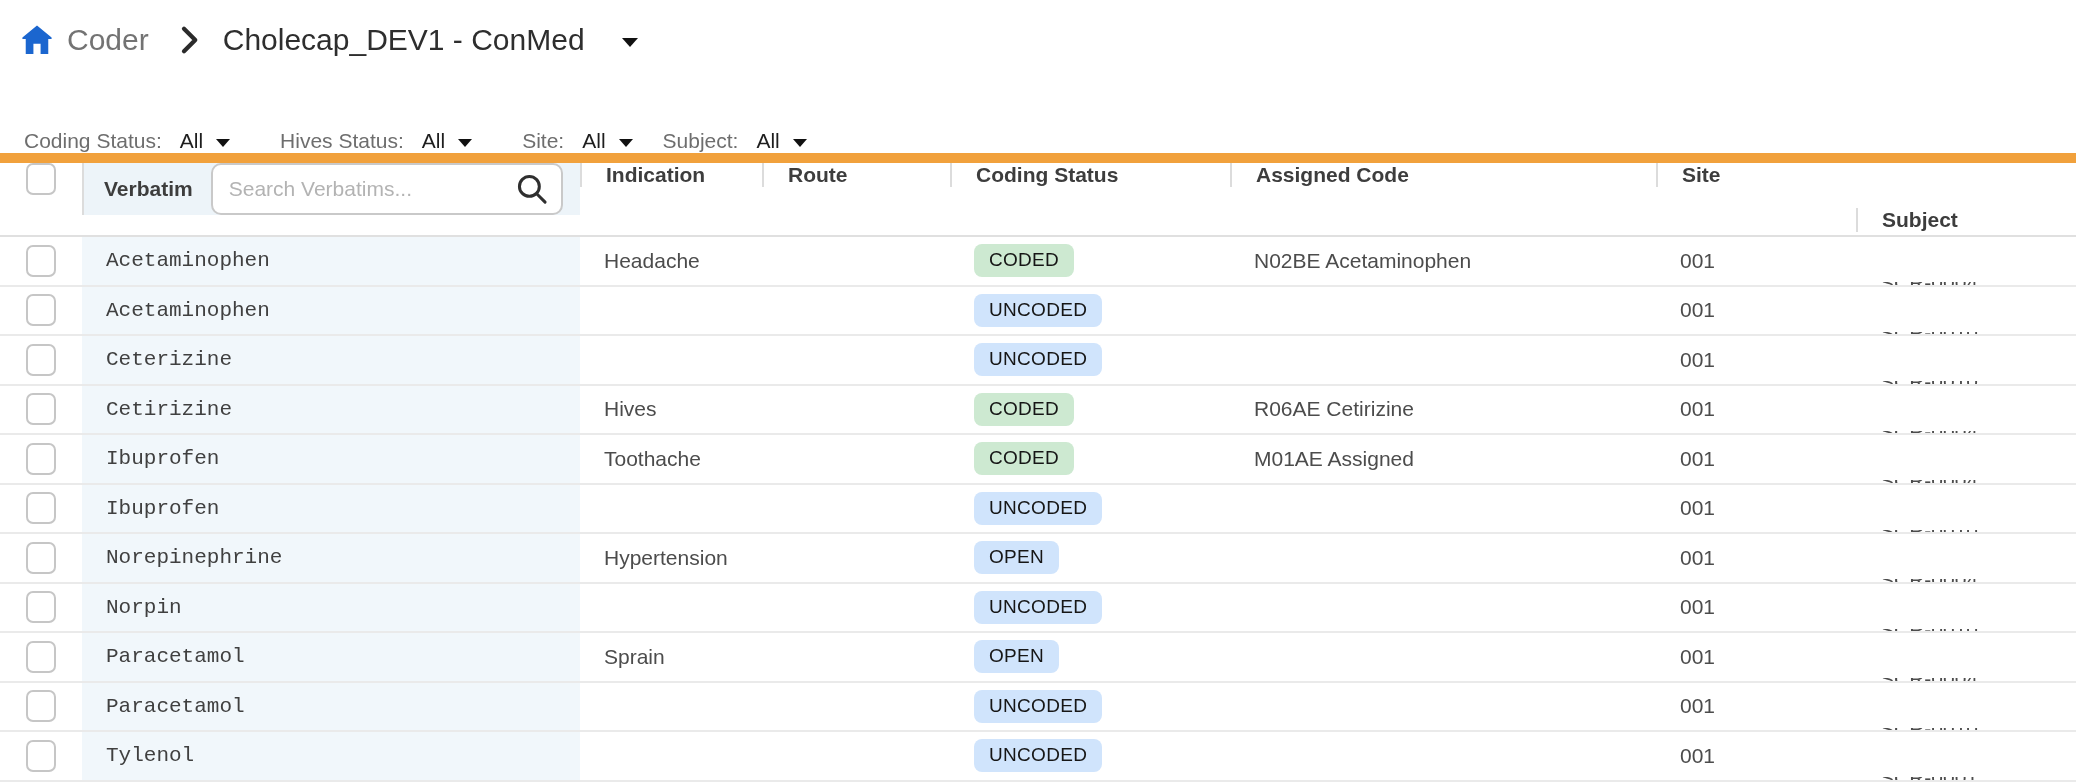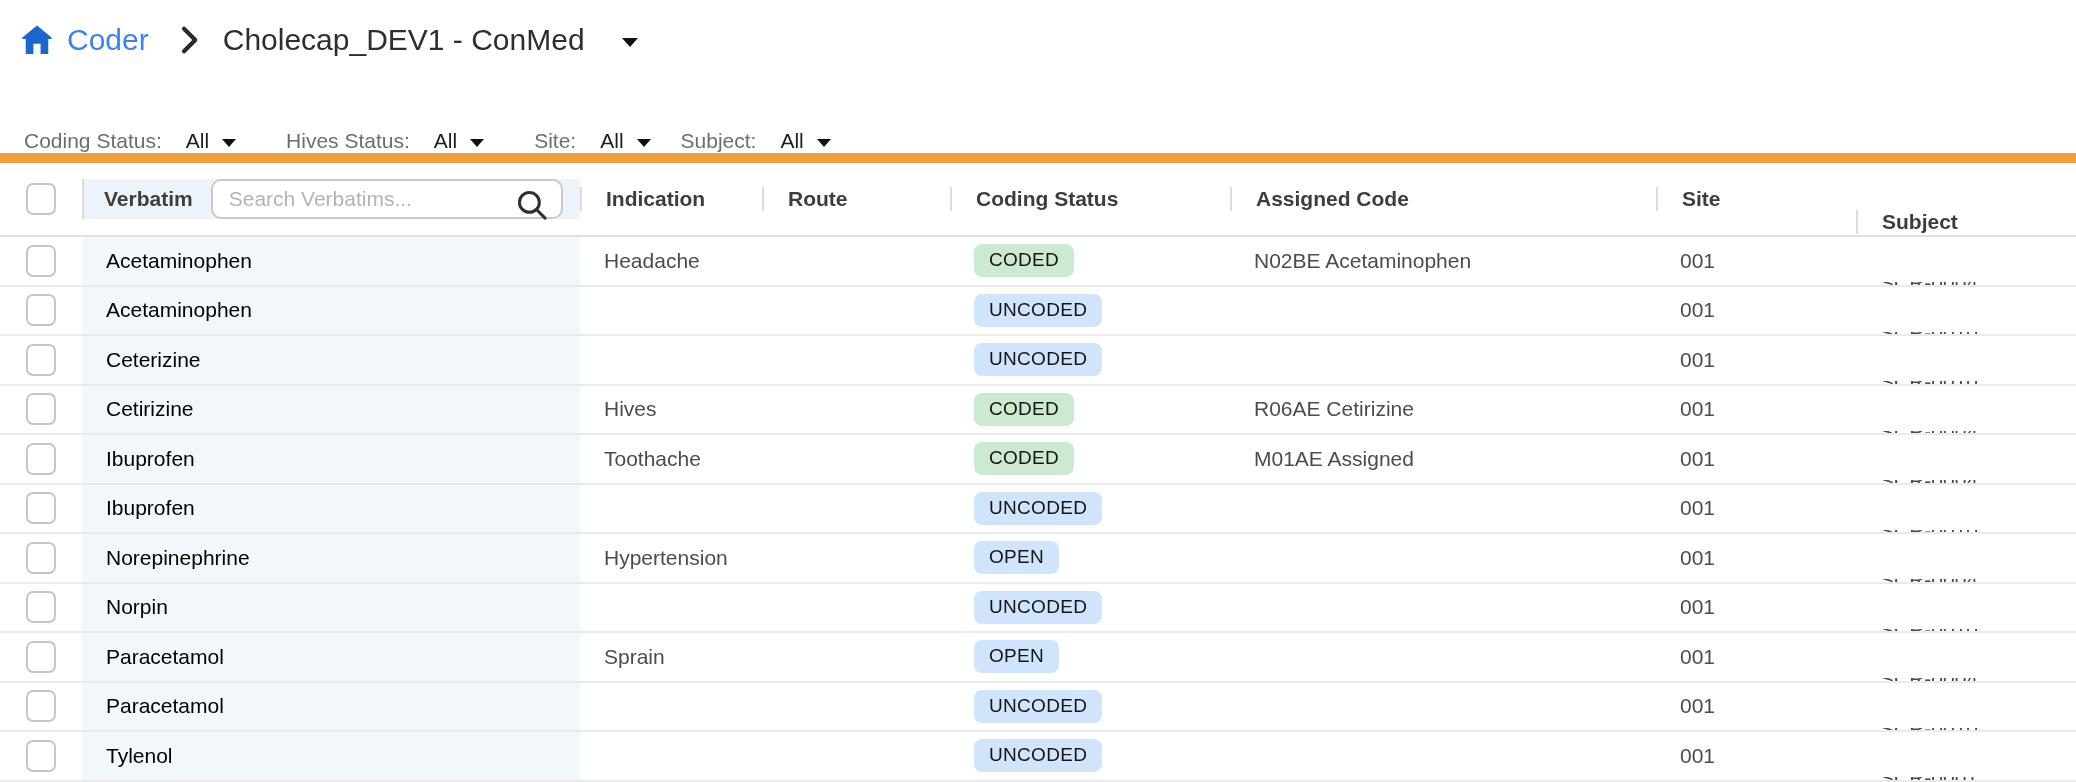--- a/index.html
+++ b/index.html
@@ -11,7 +11,7 @@
   
   .breadcrumb{height:80px;display:flex;align-items:center;padding-left:20px;}
   .crumb-home{display:flex;align-items:center;cursor:pointer;}
-  .crumb-app{font-size:30px;color:#3b82f6;margin-left:13px;}
+  .crumb-app{font-size:30px;color:#737373;margin-left:13px;}
   .crumb-sep{margin:0 22px 0 28px;display:flex;align-items:center;}
   .study-selector{display:flex;align-items:center;cursor:pointer;gap:21px;}
   .crumb-study{font-size:30px;color:#2e2e2e;}

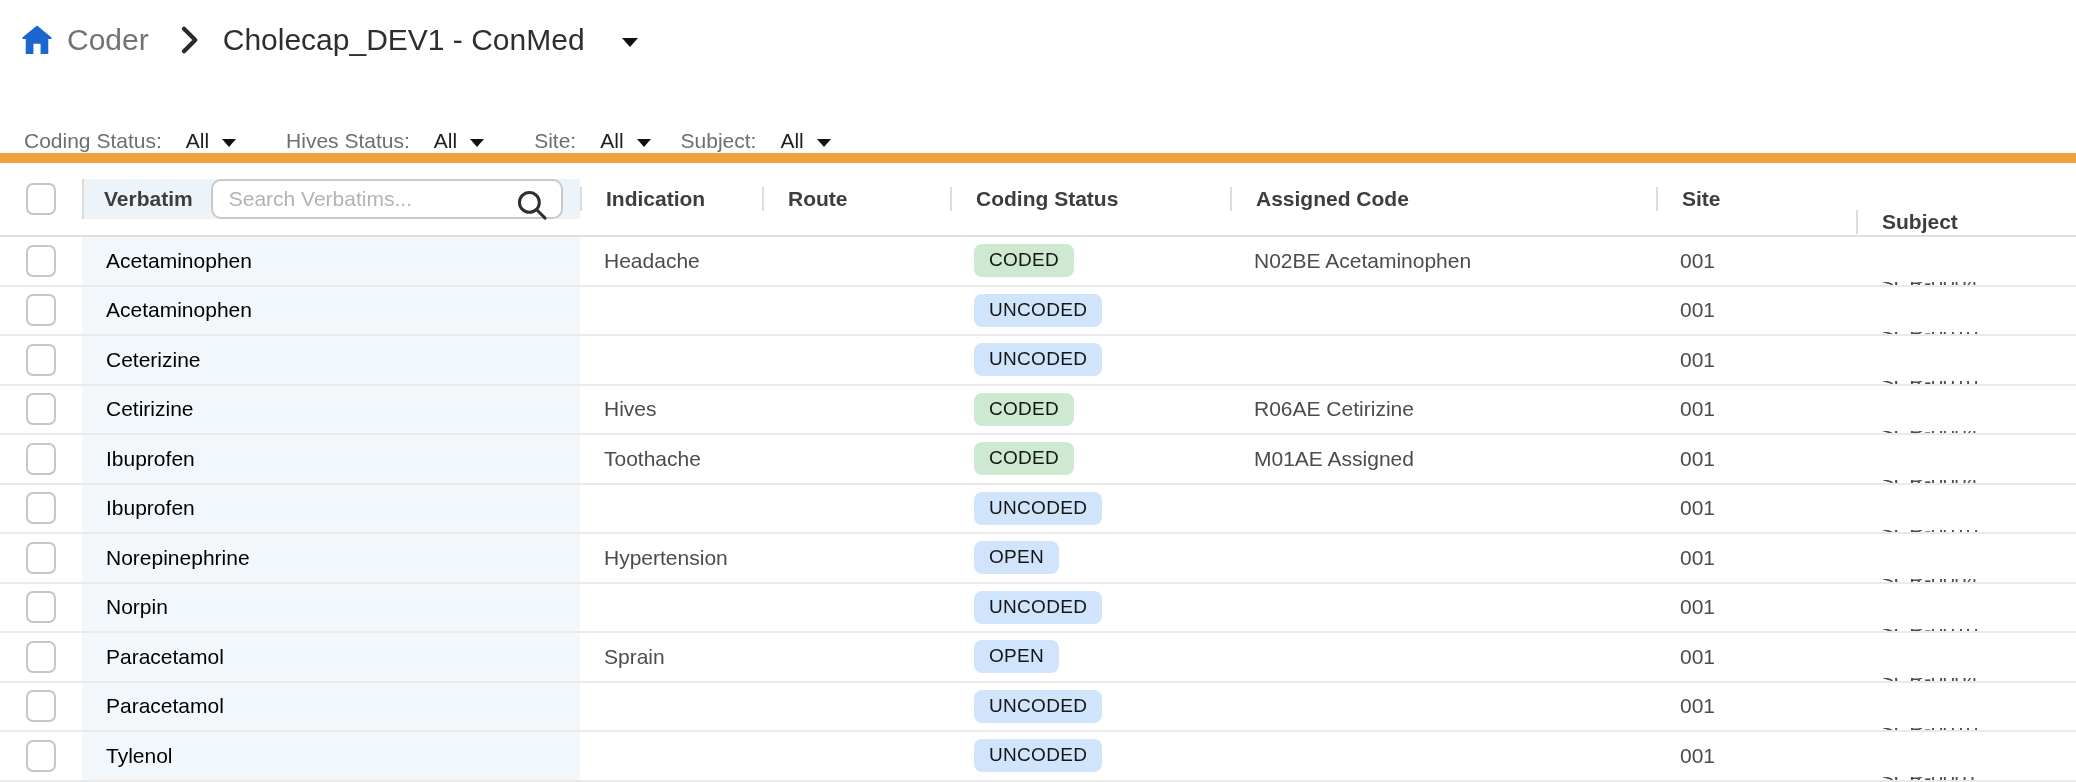--- a/index.html
+++ b/index.html
@@ -20,7 +20,7 @@
   .filterbar{height:73px;display:flex;align-items:flex-end;padding-left:24px;}
   .filter-group{display:flex;align-items:center;margin-right:50px;}
   .filter-label{font-size:21px;color:#6e6e6e;}
-  .filter-value{display:flex;align-items:center;cursor:pointer;margin-left:24px;}
+  .filter-value{display:flex;align-items:center;cursor:pointer;margin-left:18px;}
   .filter-value .val{font-size:21px;color:#1e1e1e;}
   .filter-value .caret{border-left-width:7px;border-right-width:7px;border-top-width:8px;margin-left:13px;margin-top:3px;}
   

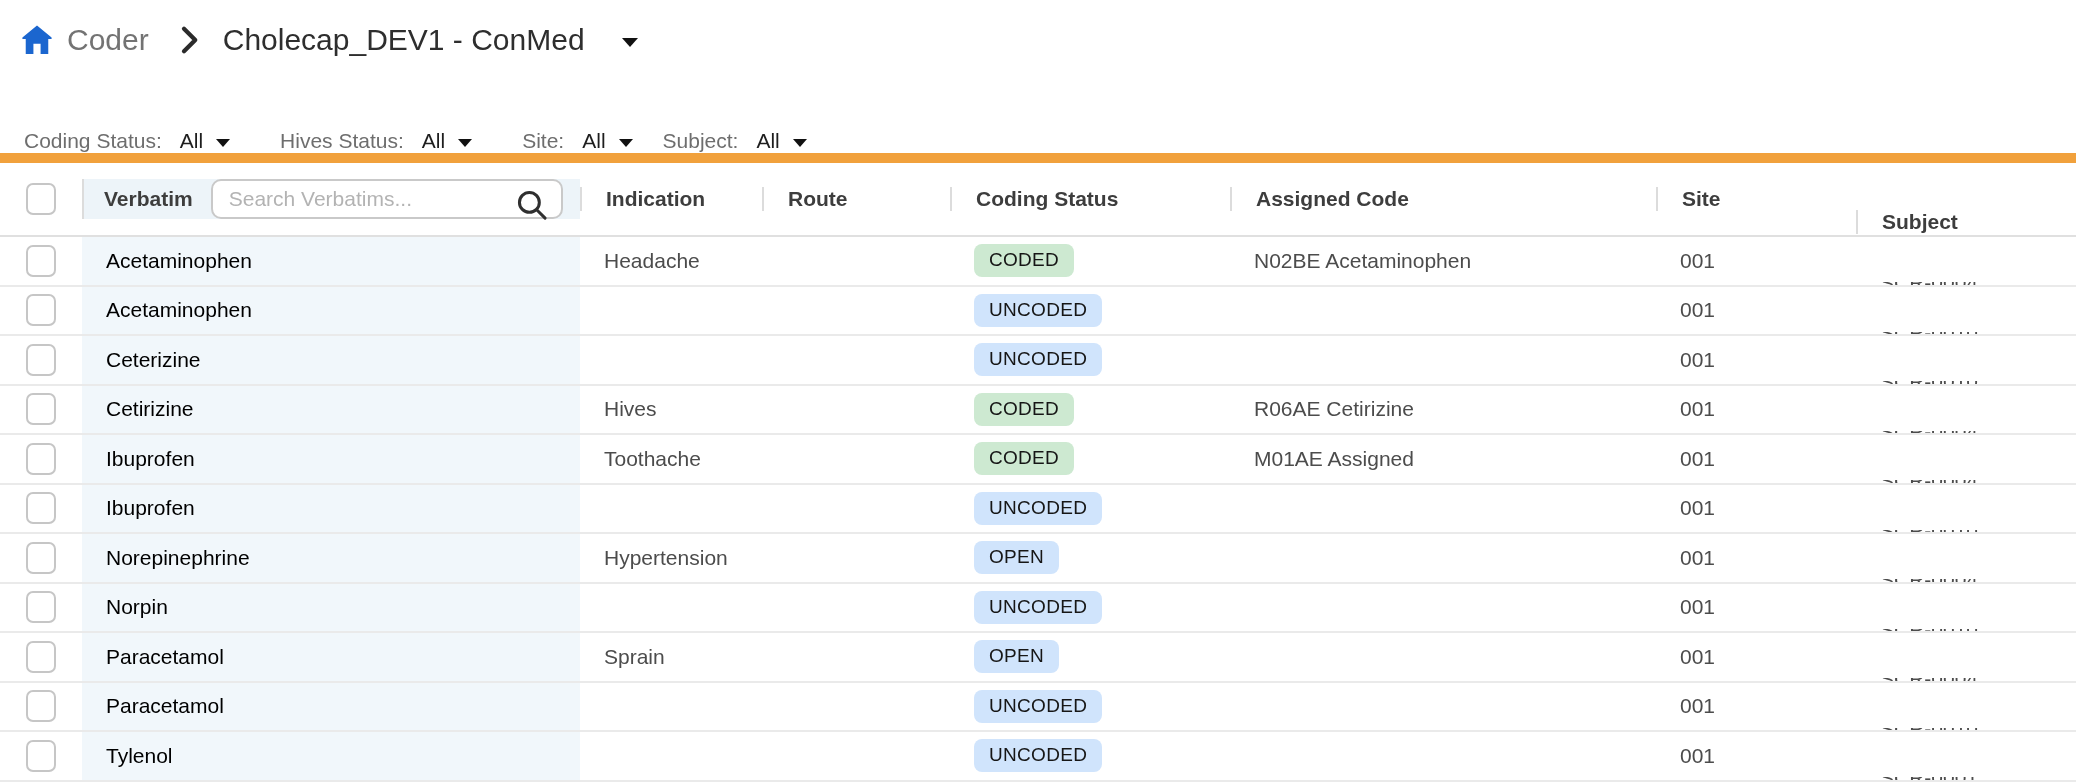--- a/index.html
+++ b/index.html
@@ -26,7 +26,7 @@
   
   .orange-bar{height:10px;width:100%;}
   
-  .thead{height:74px;display:flex;align-items:center;border-bottom:2px solid #e0e0e0;box-sizing:border-box;}
+  .thead{height:74px;display:flex;align-items:flex-start;border-bottom:2px solid #e0e0e0;box-sizing:border-box;}
   .th{display:flex;align-items:center;font-size:21px;font-weight:bold;color:#3d3d3d;box-sizing:border-box;padding-left:24px;border-left:2px solid #dcdcdc;}
   .th.c-check{border-left:none;padding-left:0;}
   .c-check{width:82px;flex:none;display:flex;align-items:center;justify-content:center;}

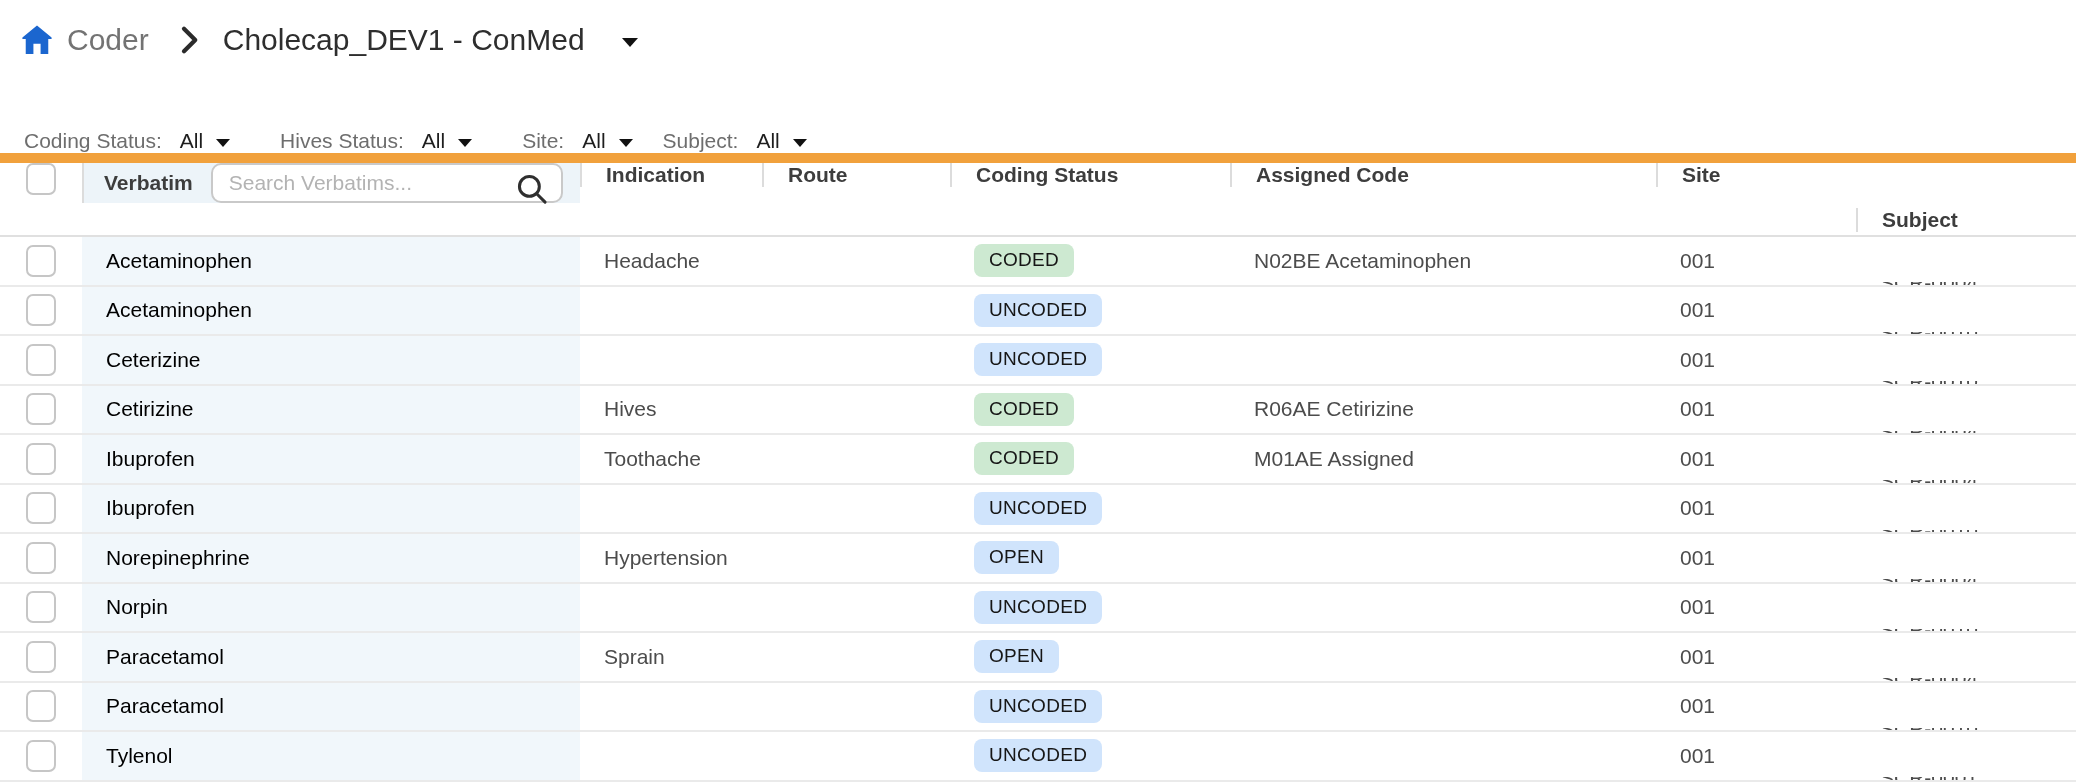--- a/index.html
+++ b/index.html
@@ -40,7 +40,7 @@
   .th.c-verb{background:#edf4f9;padding-left:20px;}
   .checkbox{width:30px;height:32px;border:2px solid #c6c6c6;border-radius:7px;background:#fff;box-sizing:border-box;cursor:pointer;}
   .search-wrap{position:relative;margin-left:18px;}
-  .search-input{width:352px;height:40px;box-sizing:border-box;border:2px solid #c9c9c9;border-radius:10px;background:#fff;font-family:"Liberation Sans",sans-serif;font-size:21px;color:#444;padding:0 58px 0 16px;outline:none;}
+  .search-input{width:352px;height:52px;box-sizing:border-box;border:2px solid #c9c9c9;border-radius:10px;background:#fff;font-family:"Liberation Sans",sans-serif;font-size:21px;color:#444;padding:0 58px 0 16px;outline:none;}
   .search-input::placeholder{color:#b3b3b3;}
   .search-icon{position:absolute;right:14px;top:9px;cursor:pointer;}
   

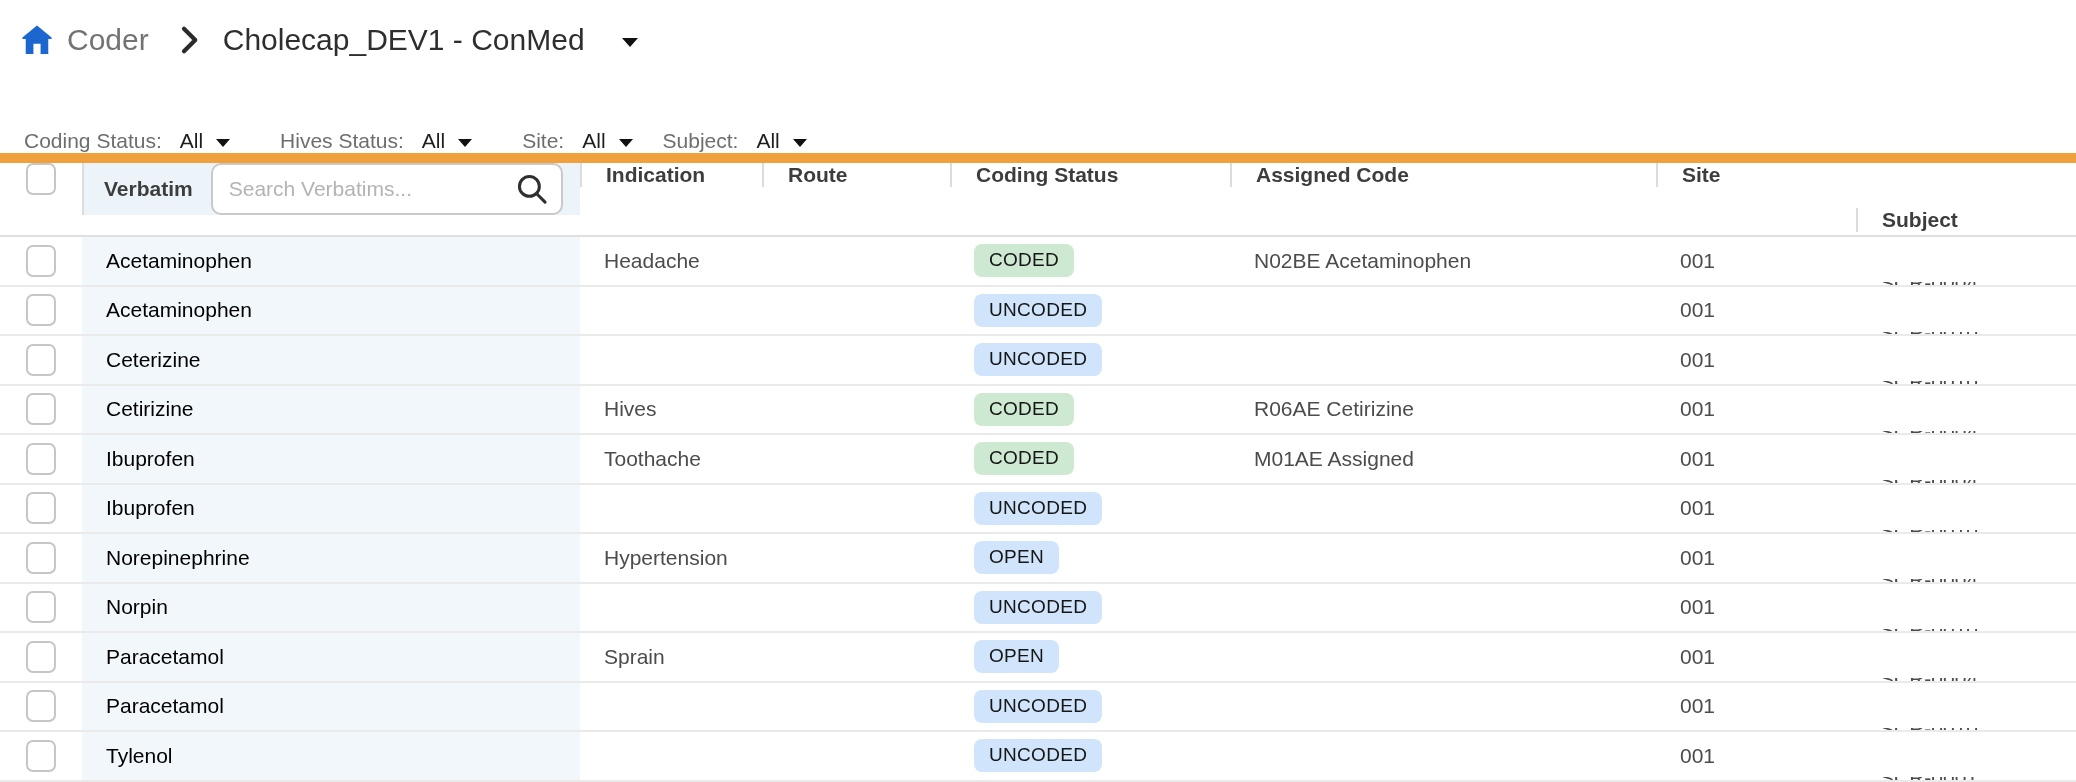--- a/index.html
+++ b/index.html
@@ -47,7 +47,7 @@
   .tbody .tr{display:flex;height:49.5px;border-bottom:2px solid #eaeaea;box-sizing:border-box;align-items:stretch;}
   .td{display:flex;align-items:center;font-size:21px;color:#4c4c4c;box-sizing:border-box;padding-left:24px;overflow:hidden;white-space:nowrap;}
   .td.c-check{padding-left:0;}
-  .td.c-verb{background:#f1f7fb;color:#000000;}
+  .td.c-verb{background:#f1f7fb;color:#404040;font-family:Liberation Mono, monospace;}
   .badge{display:inline-block;font-size:19px;color:#161616;padding:6px 15px;border-radius:8px;line-height:1.1;letter-spacing:0.3px;}
 </style>
 </head>

